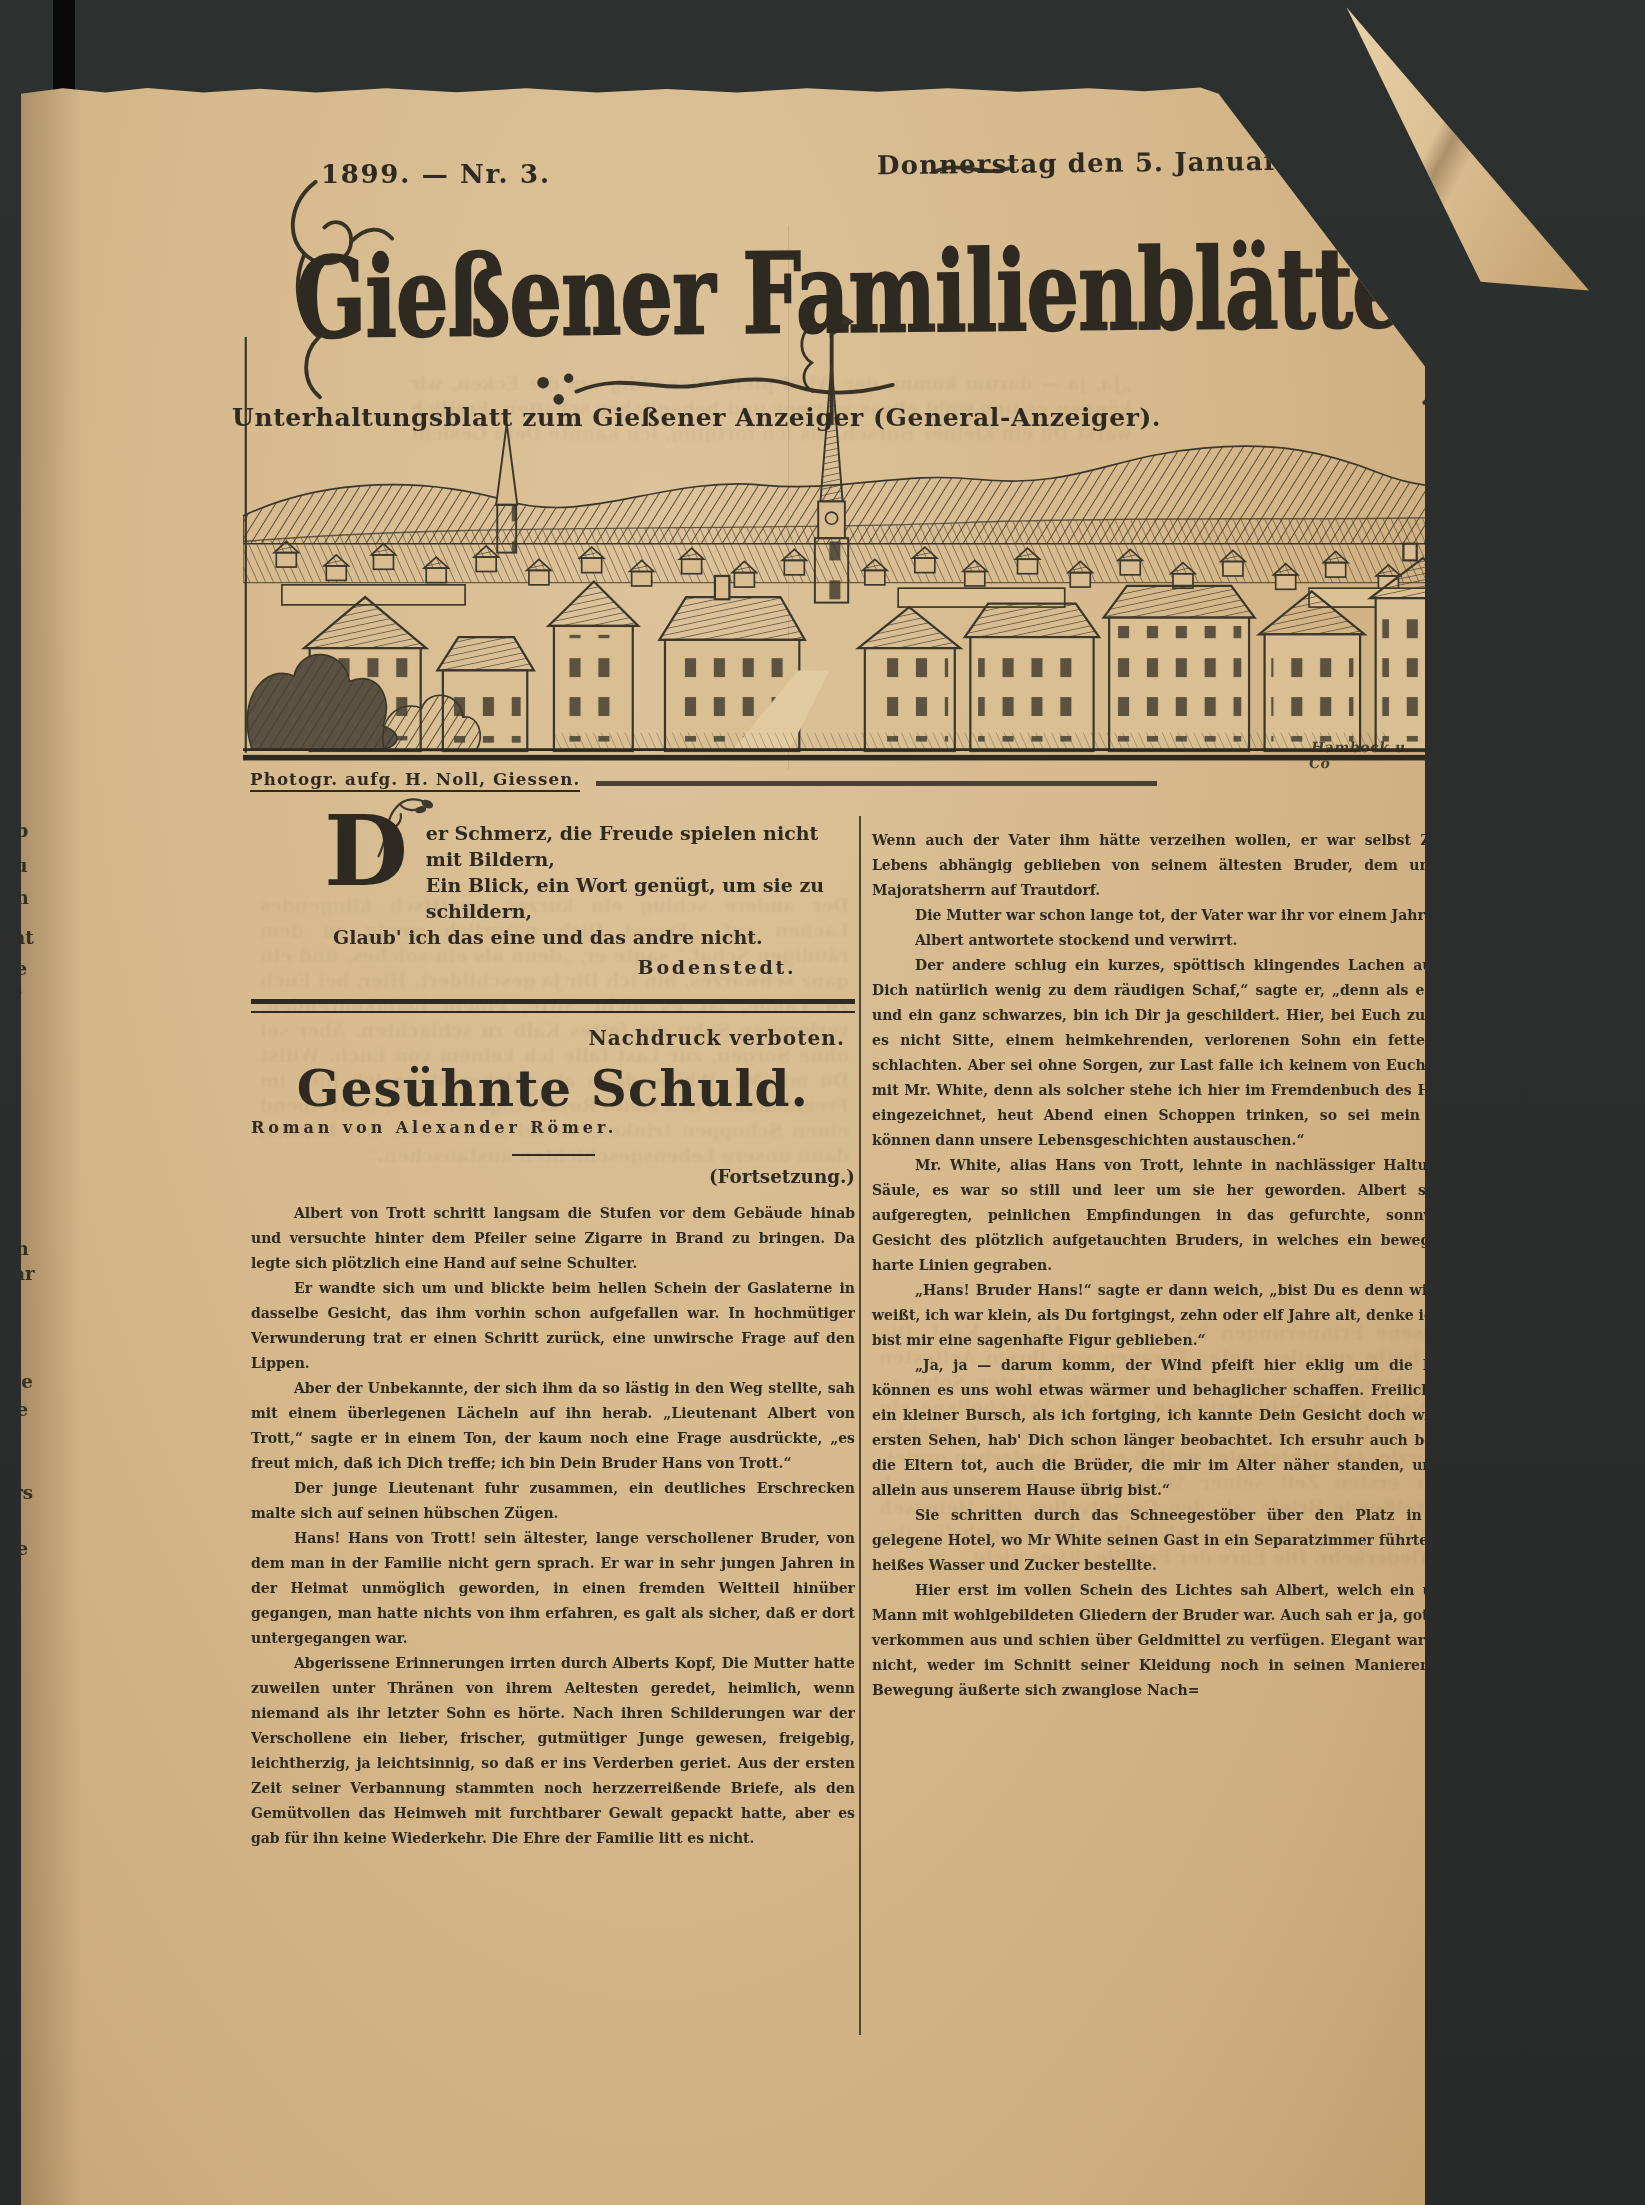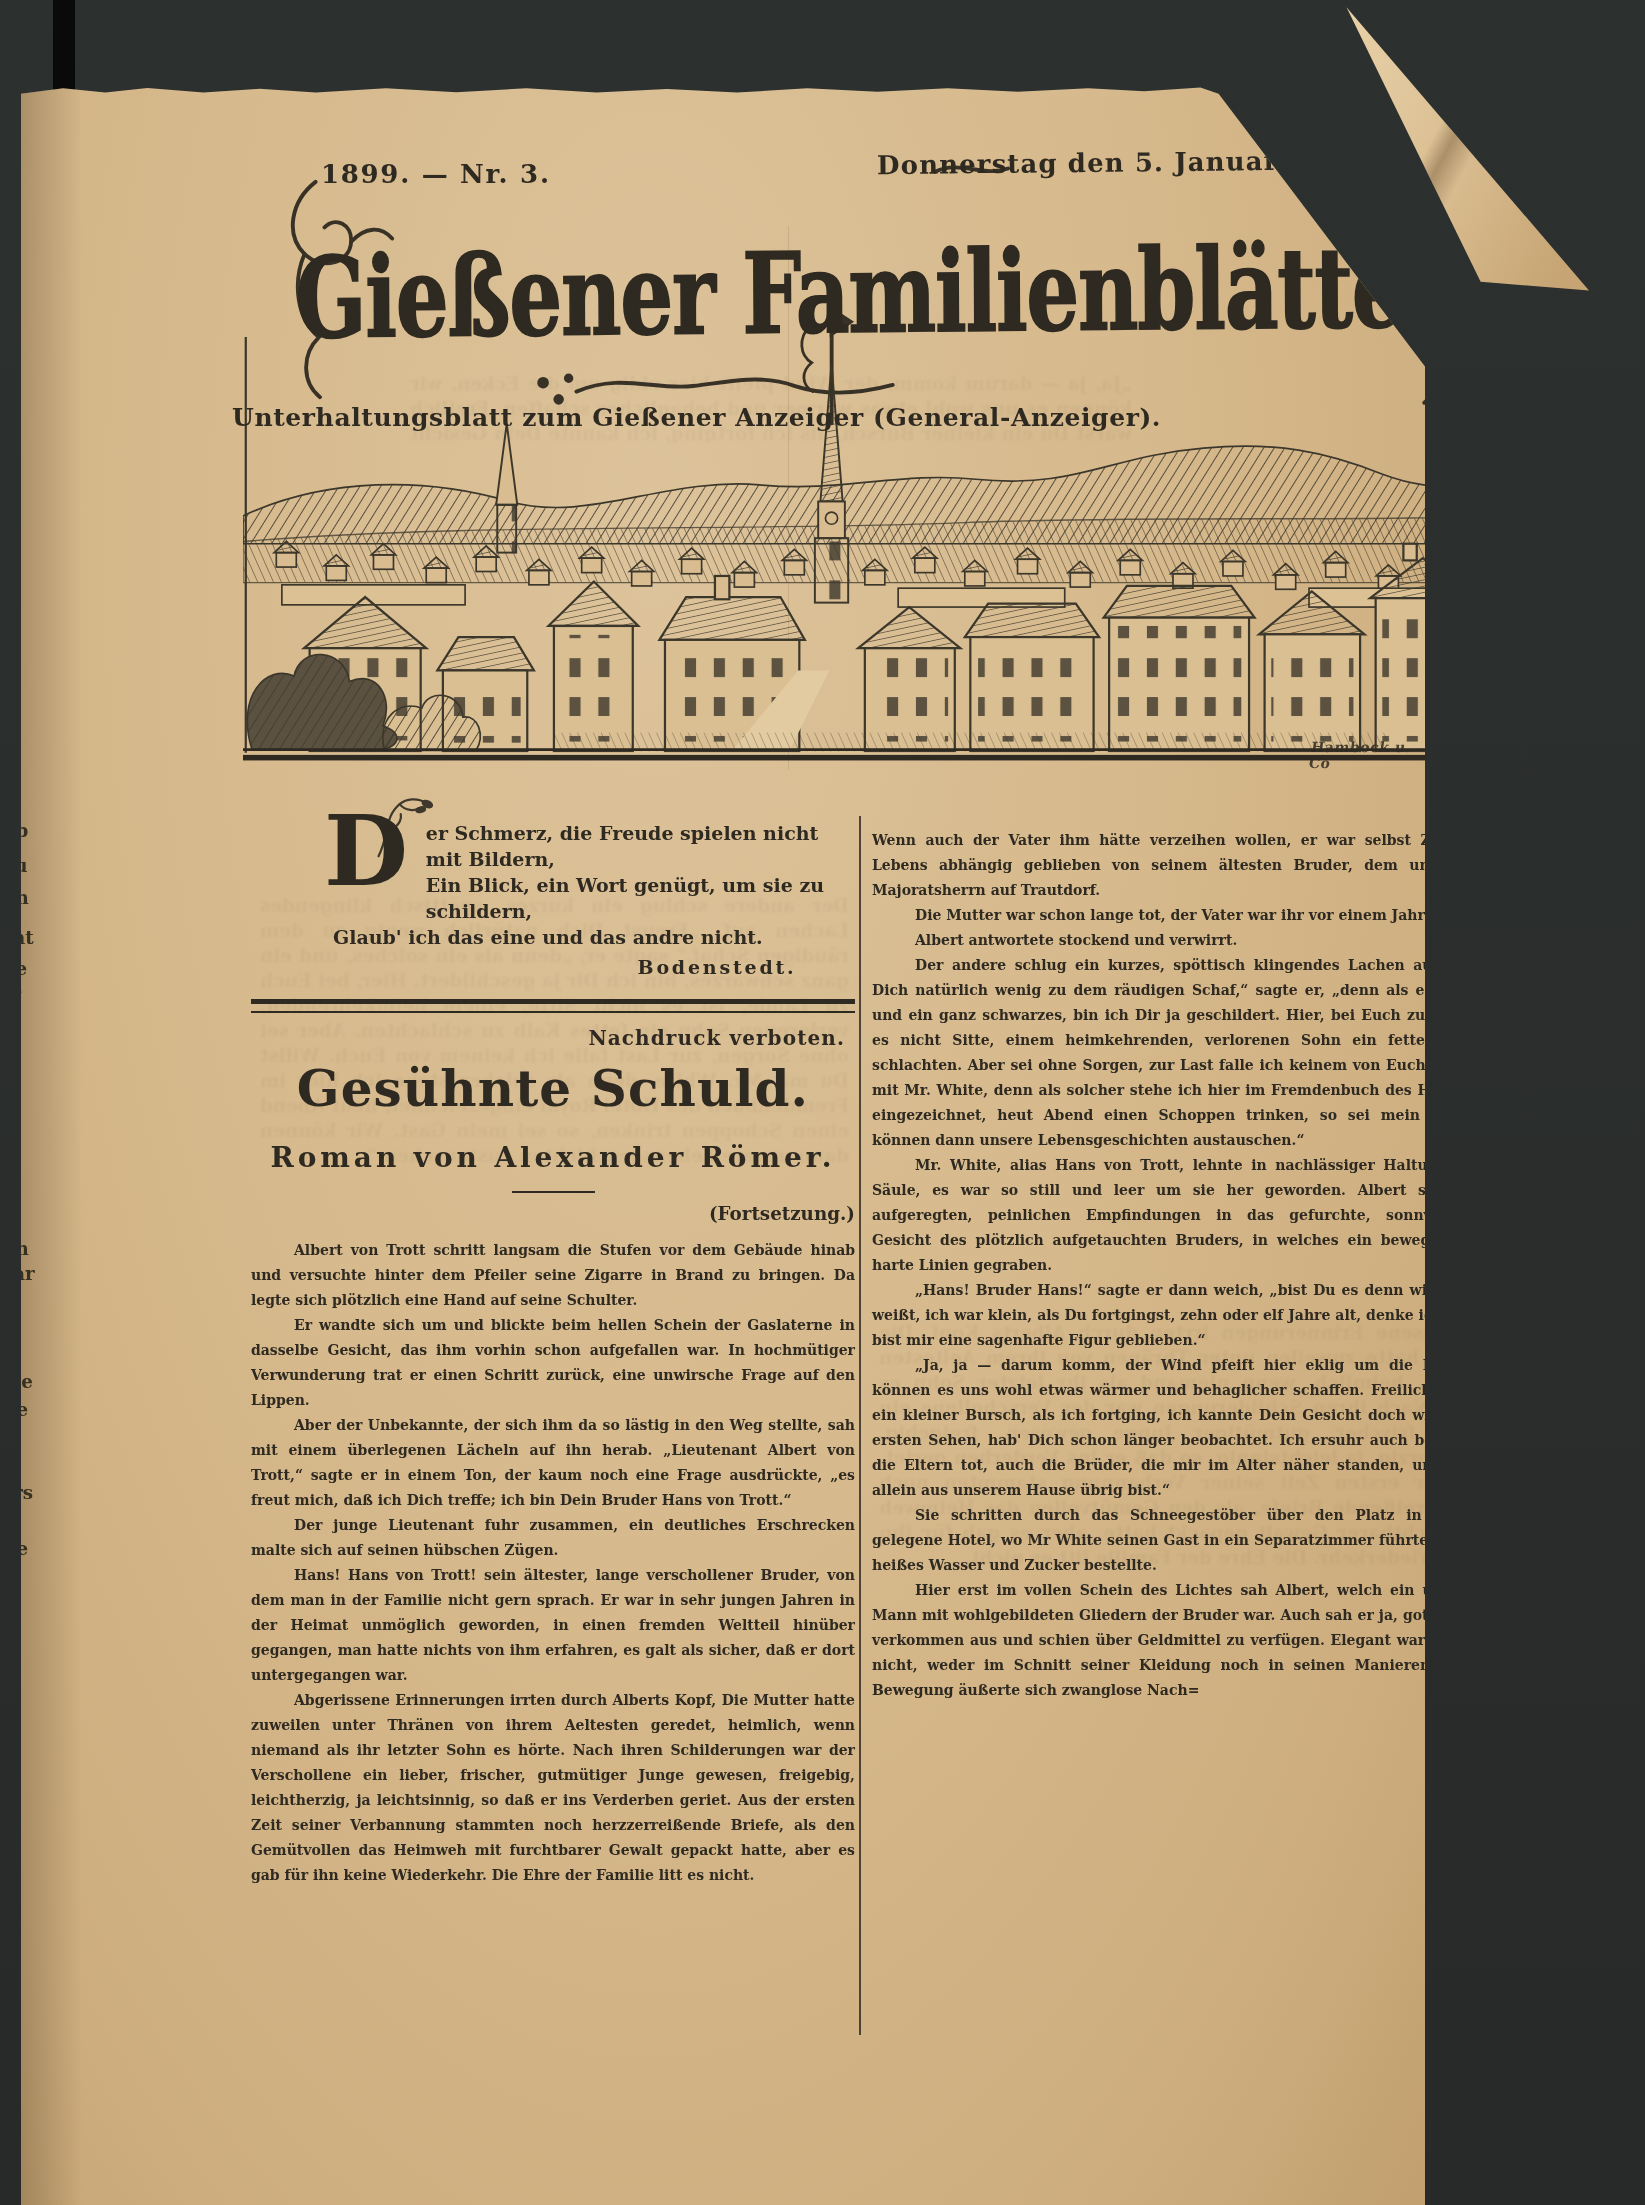--- a/index.html
+++ b/index.html
@@ -211,6 +211,10 @@
 
     <div class="subtitle">Unterhaltungsblatt zum Gießener Anzeiger (General-Anzeiger).</div>
 
+    <div class="caption-row">
+      <span class="caption">Photogr. aufg. H. Noll, Giessen.</span>
+      <div class="caption-bar"></div>
+    </div>
     <div class="credit">Hambock u. Co</div>
 
     <div class="col-divider"></div>

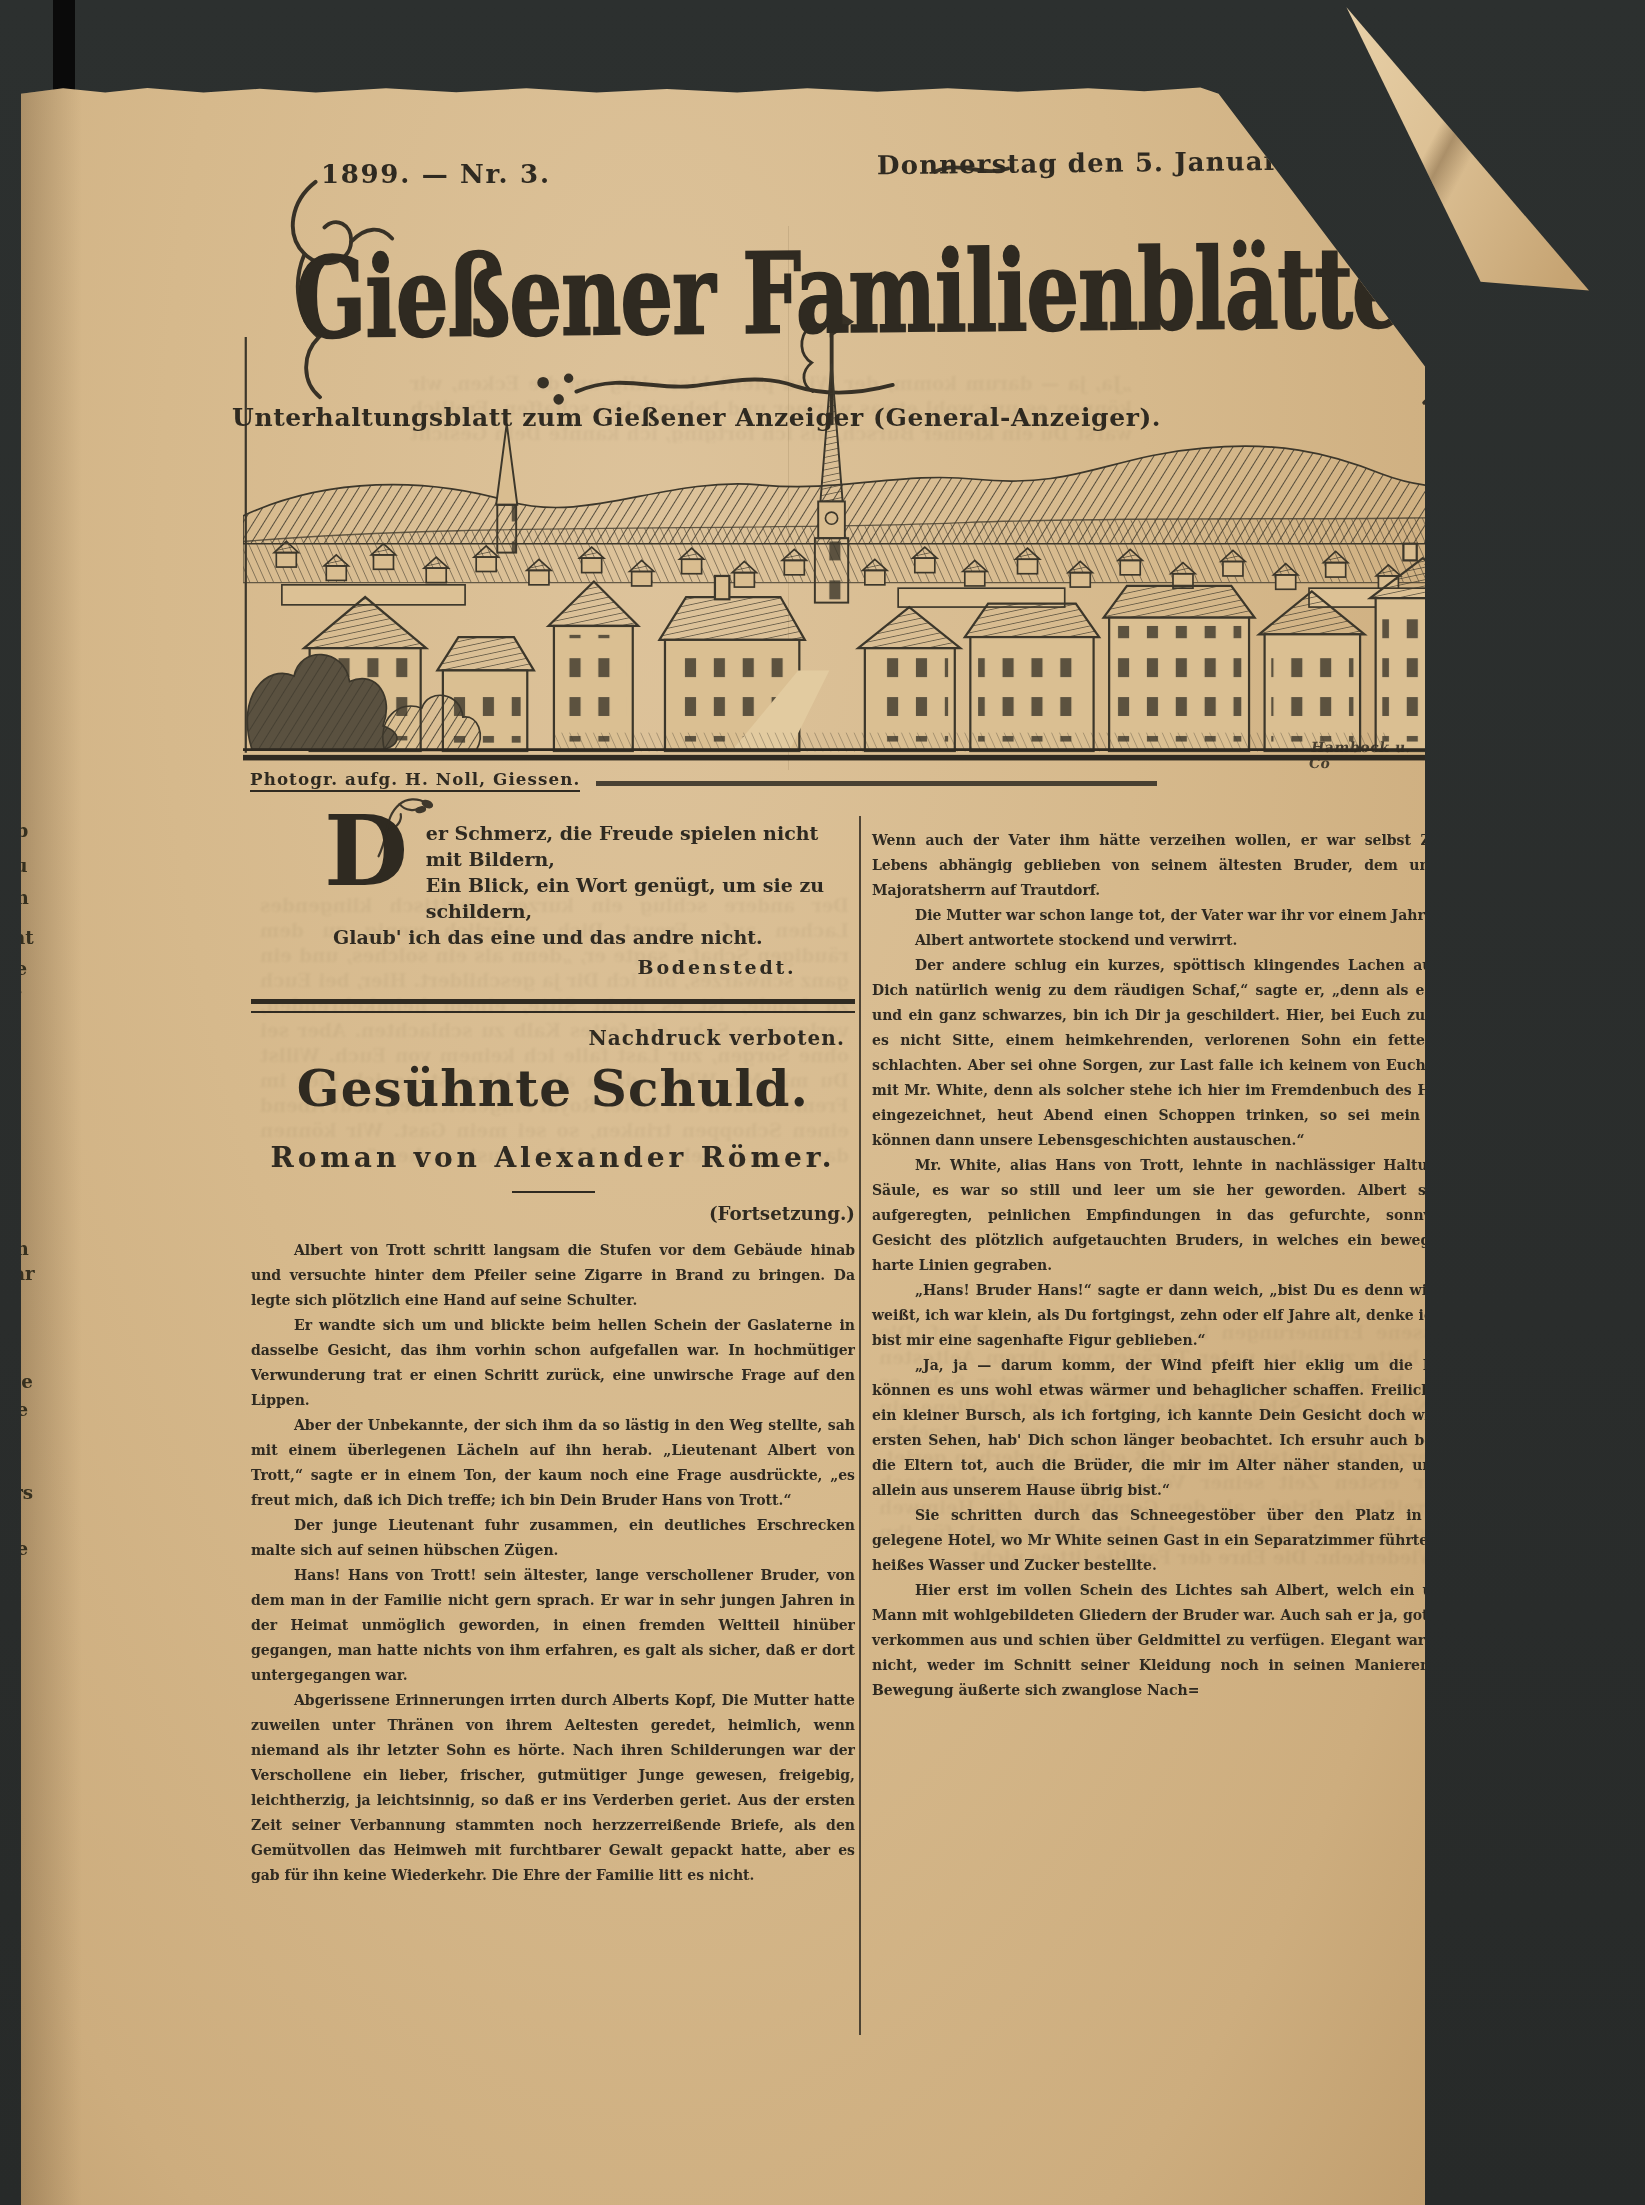--- a/index.html
+++ b/index.html
@@ -48,7 +48,7 @@
   .rule-double{margin-top:19px;height:6.7px;border-top:5.6px solid #2f2a21;border-bottom:2.2px solid #2f2a21;}
   .notice{margin-top:13.3px;text-align:right;padding-right:10px;font-size:20px;font-weight:bold;letter-spacing:1.1px;}
   .story-title{margin-top:9px;text-align:center;font-size:50px;font-weight:bold;letter-spacing:1.1px;}
-  .story-byline{margin-top:23px;text-align:center;font-size:28px;font-weight:bold;letter-spacing:3.9px;}
+  .story-byline{margin-top:0;font-size:16px;font-weight:bold;letter-spacing:3.9px;}
   .rule-short{width:83px;border-top:2.8px solid #2f2a21;margin:16.7px auto 0;}
   .continuation{margin-top:10px;text-align:right;font-size:18.3px;font-weight:bold;}
   .body{margin-top:14.4px;}

